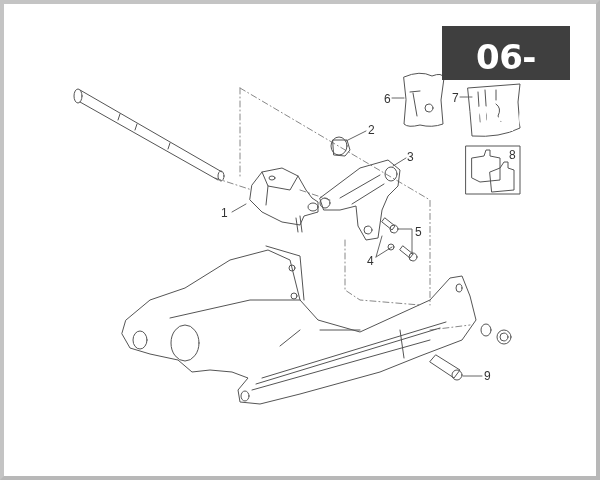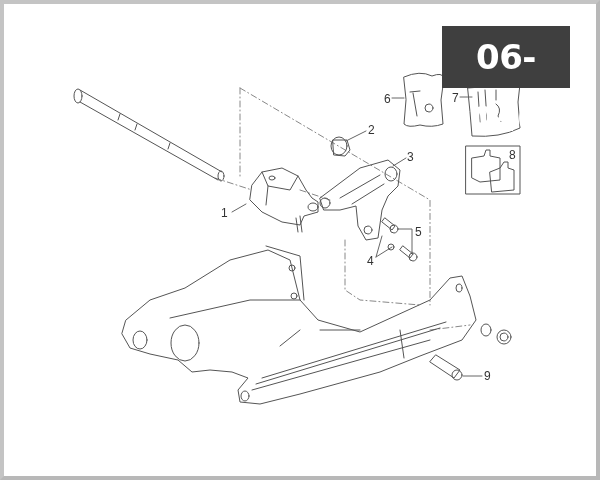--- a/index.html
+++ b/index.html
@@ -6,7 +6,7 @@
   body { width:600px; height:480px; background:#ffffff; position:relative; overflow:hidden; font-family:"Liberation Sans", sans-serif; }
   .frame { position:absolute; left:0; top:0; width:600px; height:480px; box-sizing:border-box;
     border-top:4px solid #c4c4c4; border-left:4px solid #c4c4c4; border-right:4px solid #b8b8b8; border-bottom:4px solid #b8b8b8; background:#fff; }
-  .badge { position:absolute; left:442px; top:26px; width:128px; height:62px; background:#3f3f3f; color:#fff;
+  .badge { position:absolute; left:442px; top:26px; width:128px; height:54px; background:#3f3f3f; color:#fff;
     font-family:"DejaVu Sans", sans-serif; font-weight:bold; font-size:34px; line-height:62px; text-align:center; letter-spacing:-0.5px; }
   svg.art { position:absolute; left:0; top:0; }
   .callout { position:absolute; font-family:"Liberation Sans", sans-serif; font-size:12px; color:#333; line-height:12px; }

